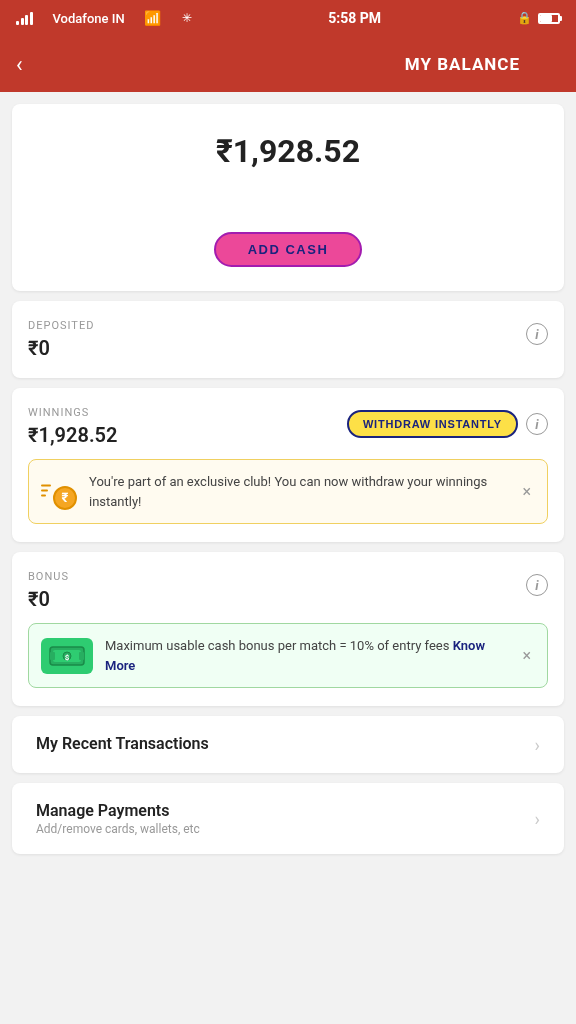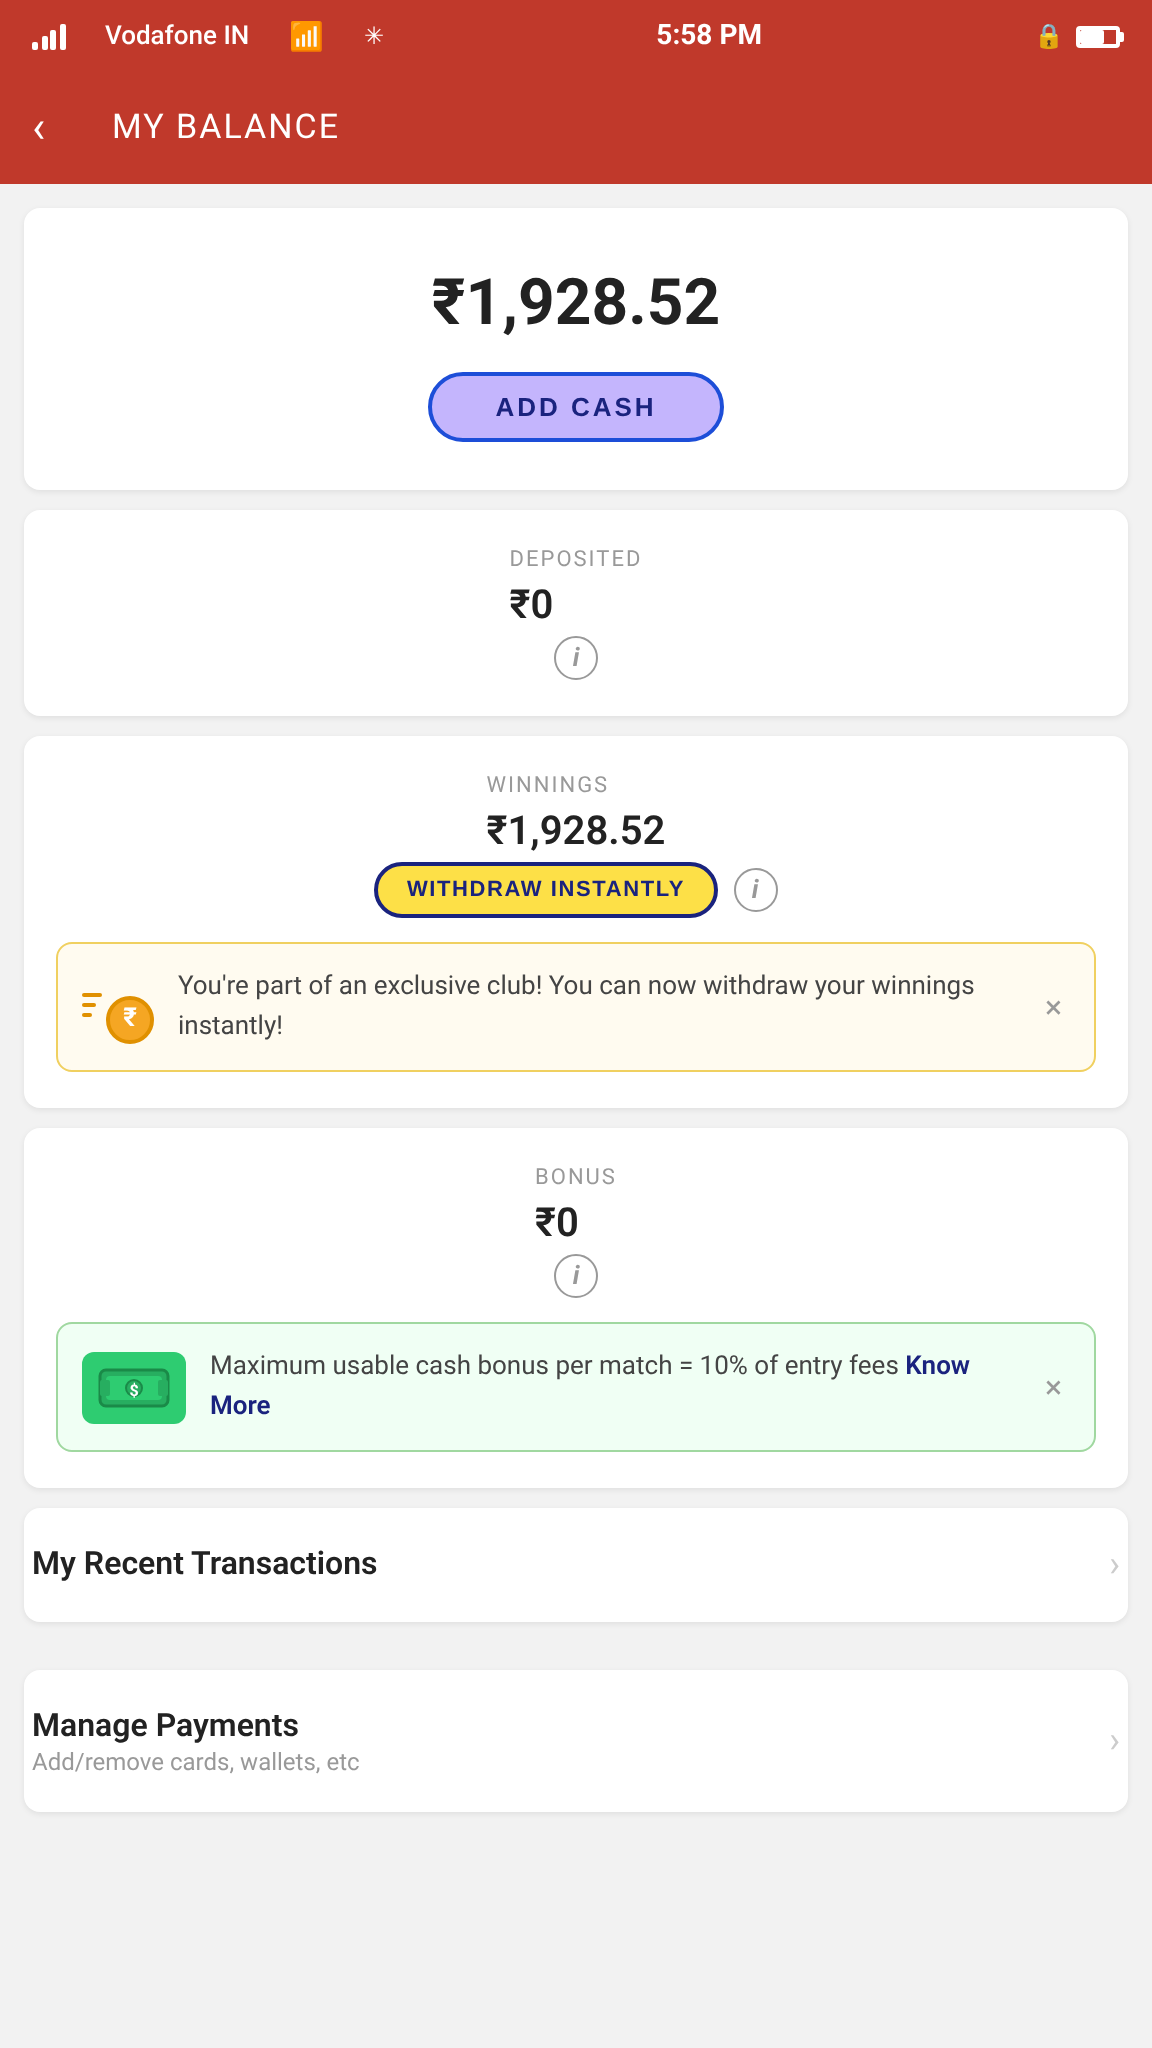--- a/index.html
+++ b/index.html
@@ -62,7 +62,7 @@
       width: 40px; display: flex; align-items: center;
     }
     .header-title {
-      flex: 1; text-align: left; font-size: 17px; font-weight: 400;
+      flex: 1; text-align: right; font-size: 17px; font-weight: 700;
       letter-spacing: 1px; margin-right: 40px;
     }
 

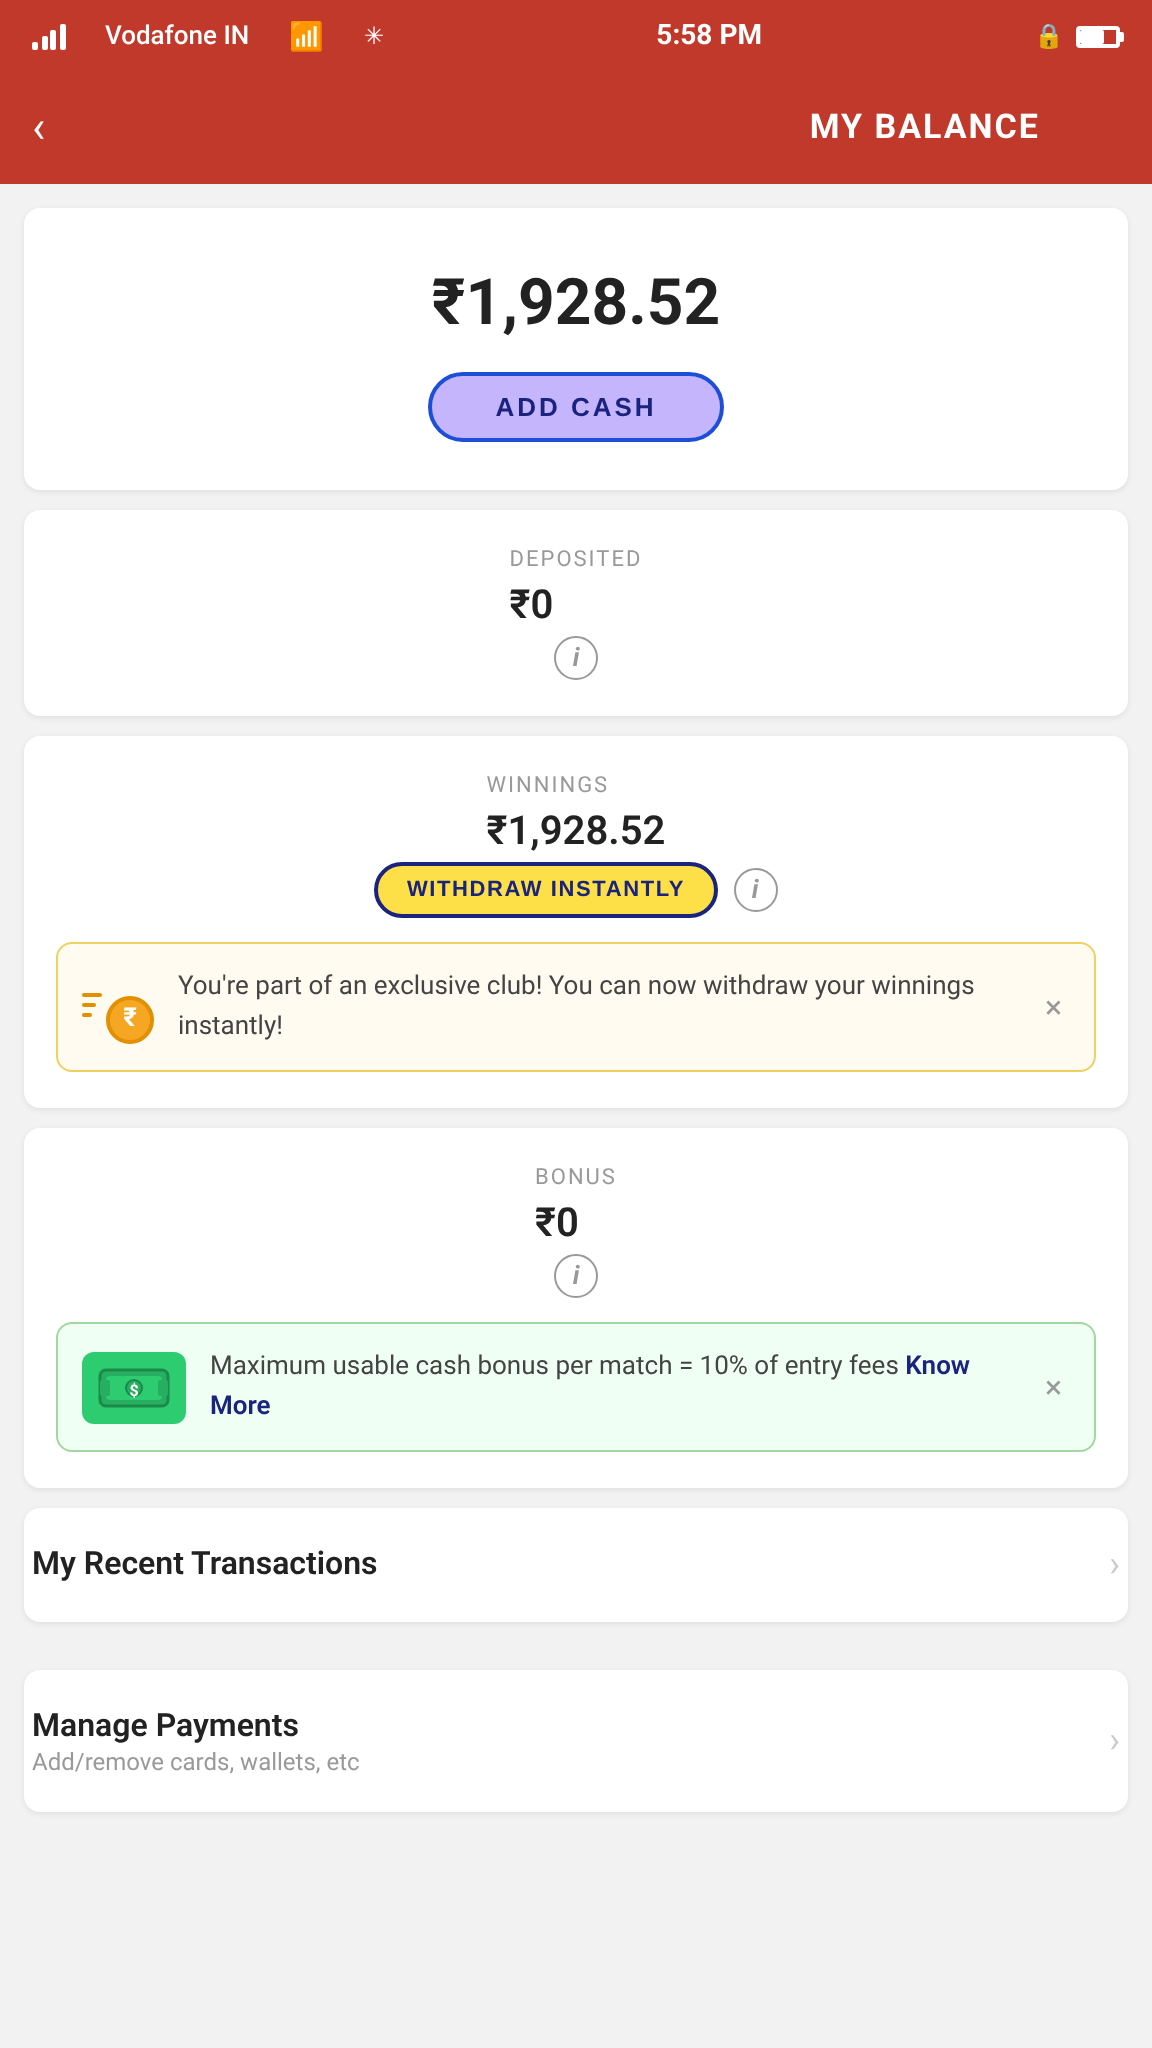--- a/index.html
+++ b/index.html
@@ -87,8 +87,8 @@
       margin-bottom: 16px;
     }
     .add-cash-btn {
-      border: 2px solid #1d4ed8;
-      background: #c4b5fd;
+      border: 2px solid #a21caf;
+      background: #ec4899;
       color: #1a237e;
       border-radius: 24px;
       padding: 8px 32px;
@@ -97,6 +97,7 @@
       letter-spacing: 1.5px;
       cursor: pointer;
       display: inline-block;
+      margin-top: 46px;
     }
 
     

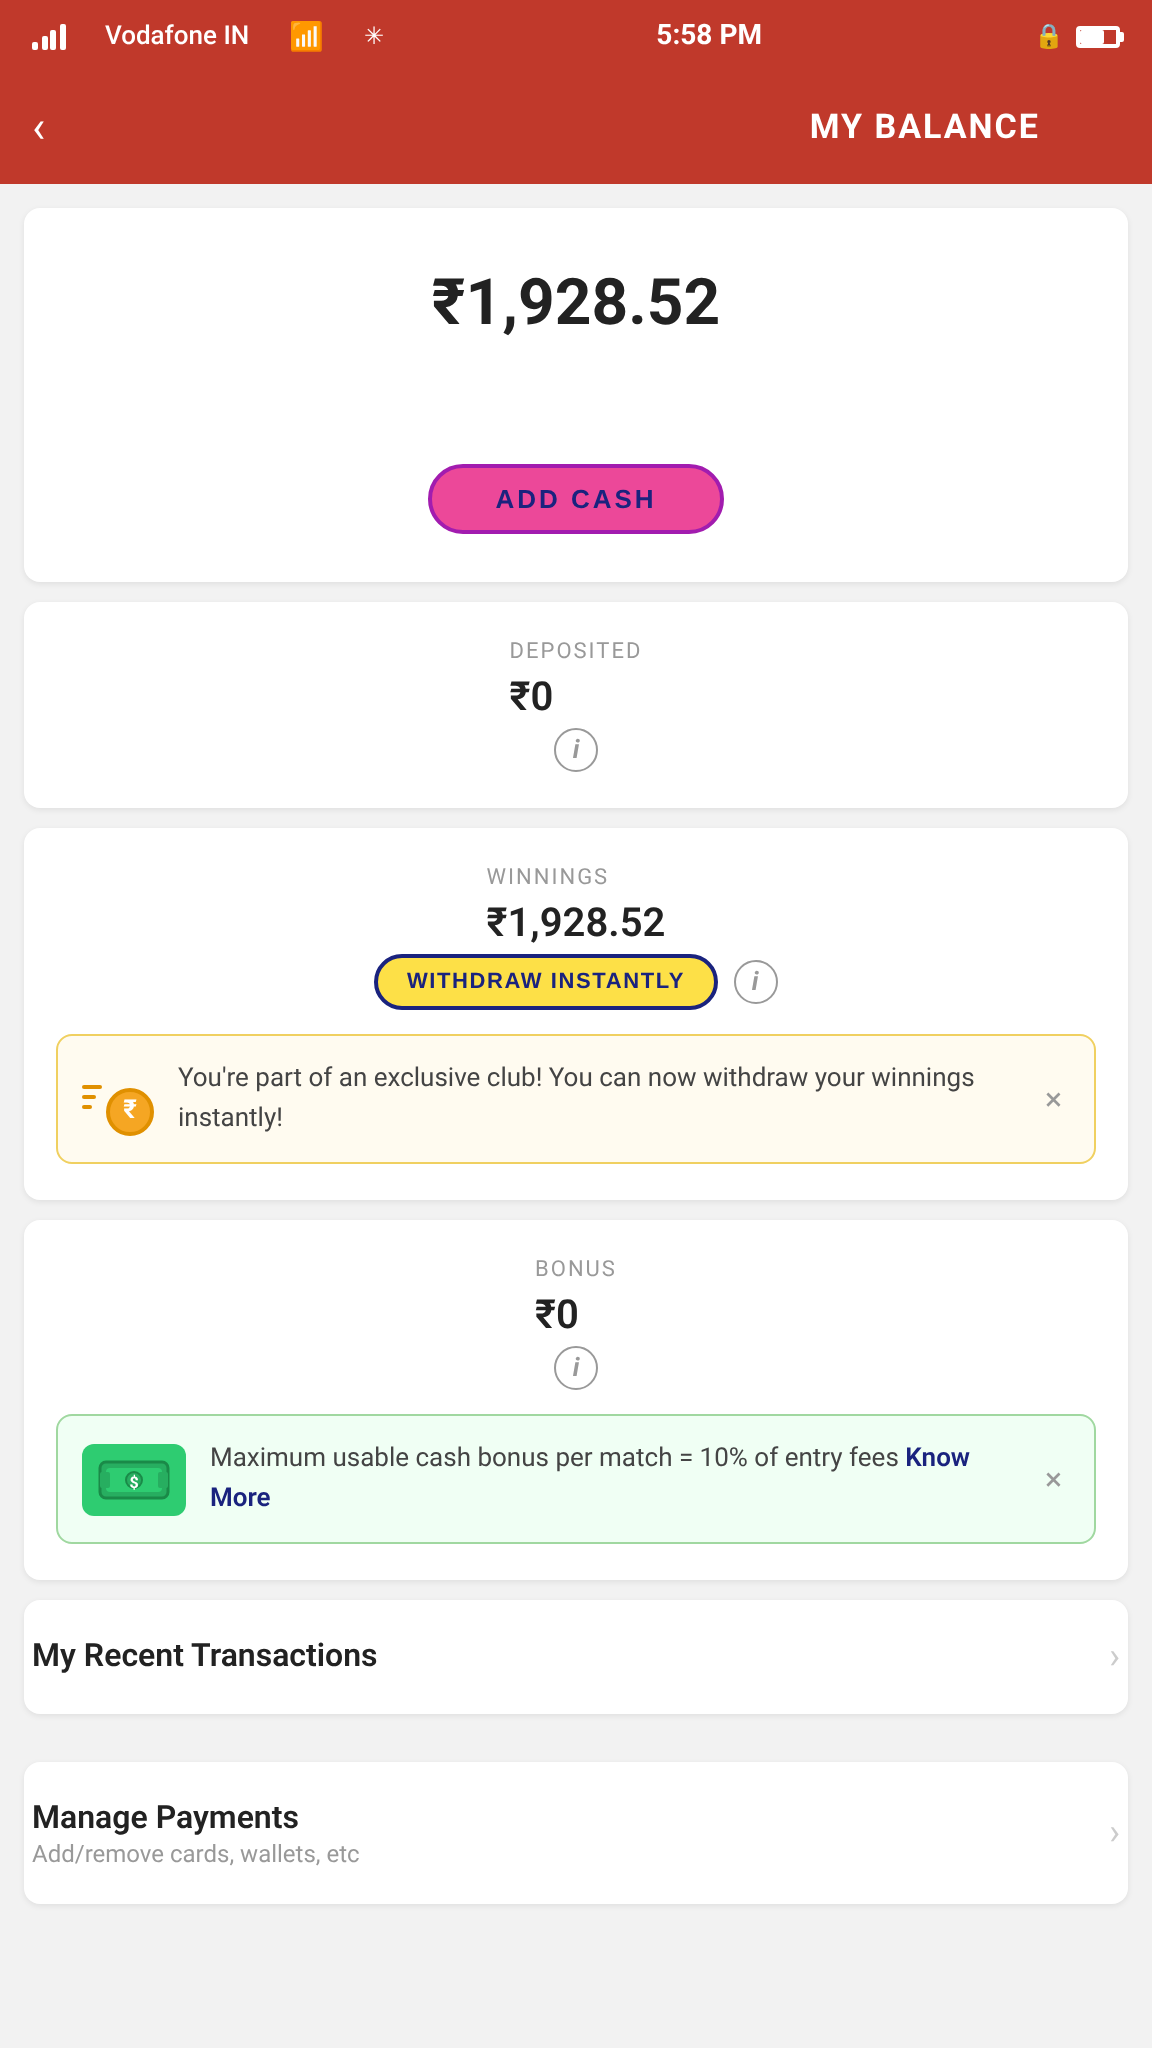--- a/index.html
+++ b/index.html
@@ -110,9 +110,8 @@
     }
     .section-row {
       display: flex;
-      align-items: center;
+      align-items: flex-start;
       justify-content: space-between;
-      flex-direction: column;
     }
     .section-label {
       font-size: 11px; color: #999; letter-spacing: 1px; text-transform: uppercase;

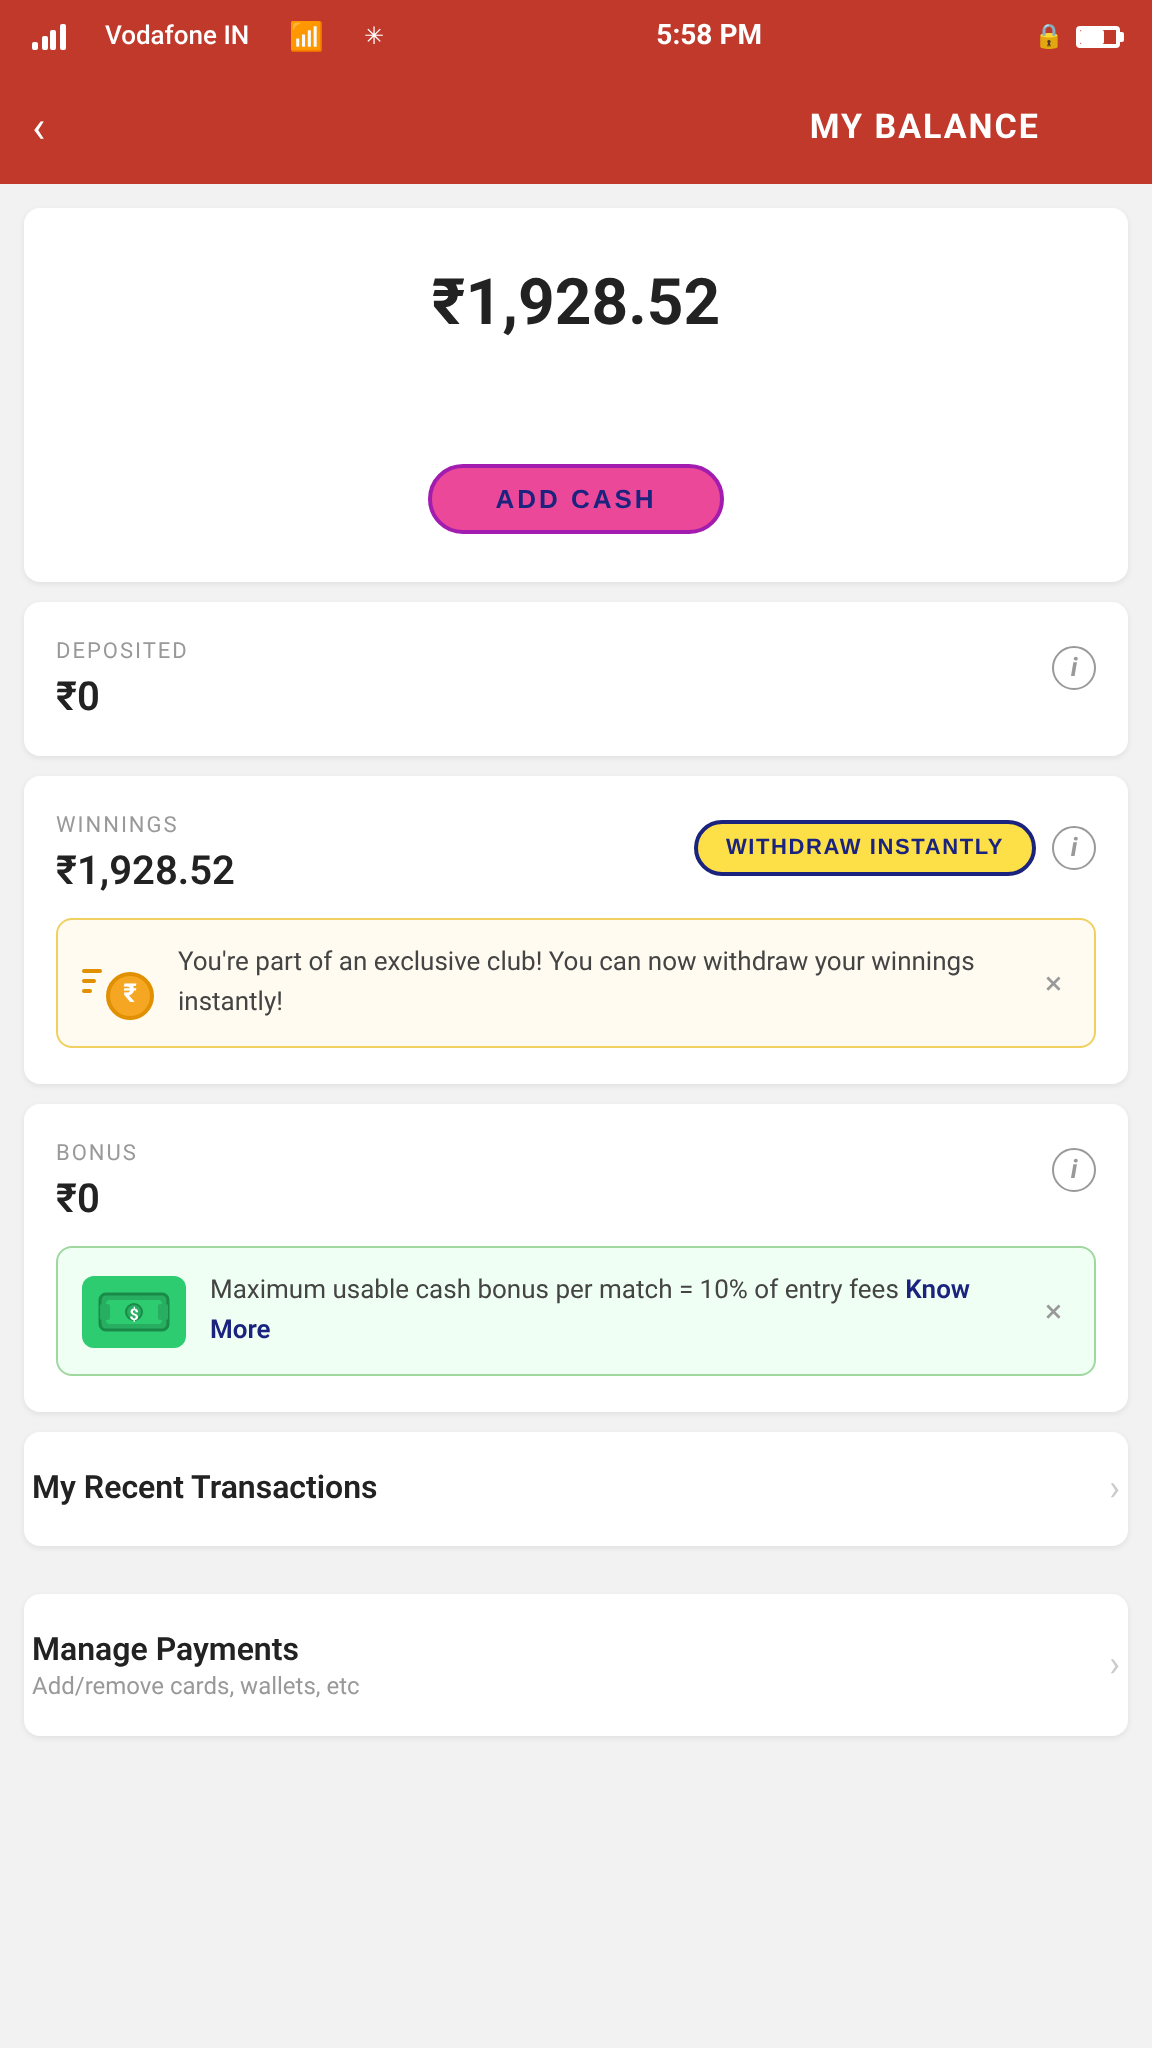--- a/index.html
+++ b/index.html
@@ -188,8 +188,8 @@
     .nav-item {
       background: white;
       border-radius: 8px;
-      padding: 18px 4px;
-      margin-bottom: 24px;
+      padding: 18px 24px;
+      margin-bottom: 10px;
       display: flex;
       align-items: center;
       justify-content: space-between;

